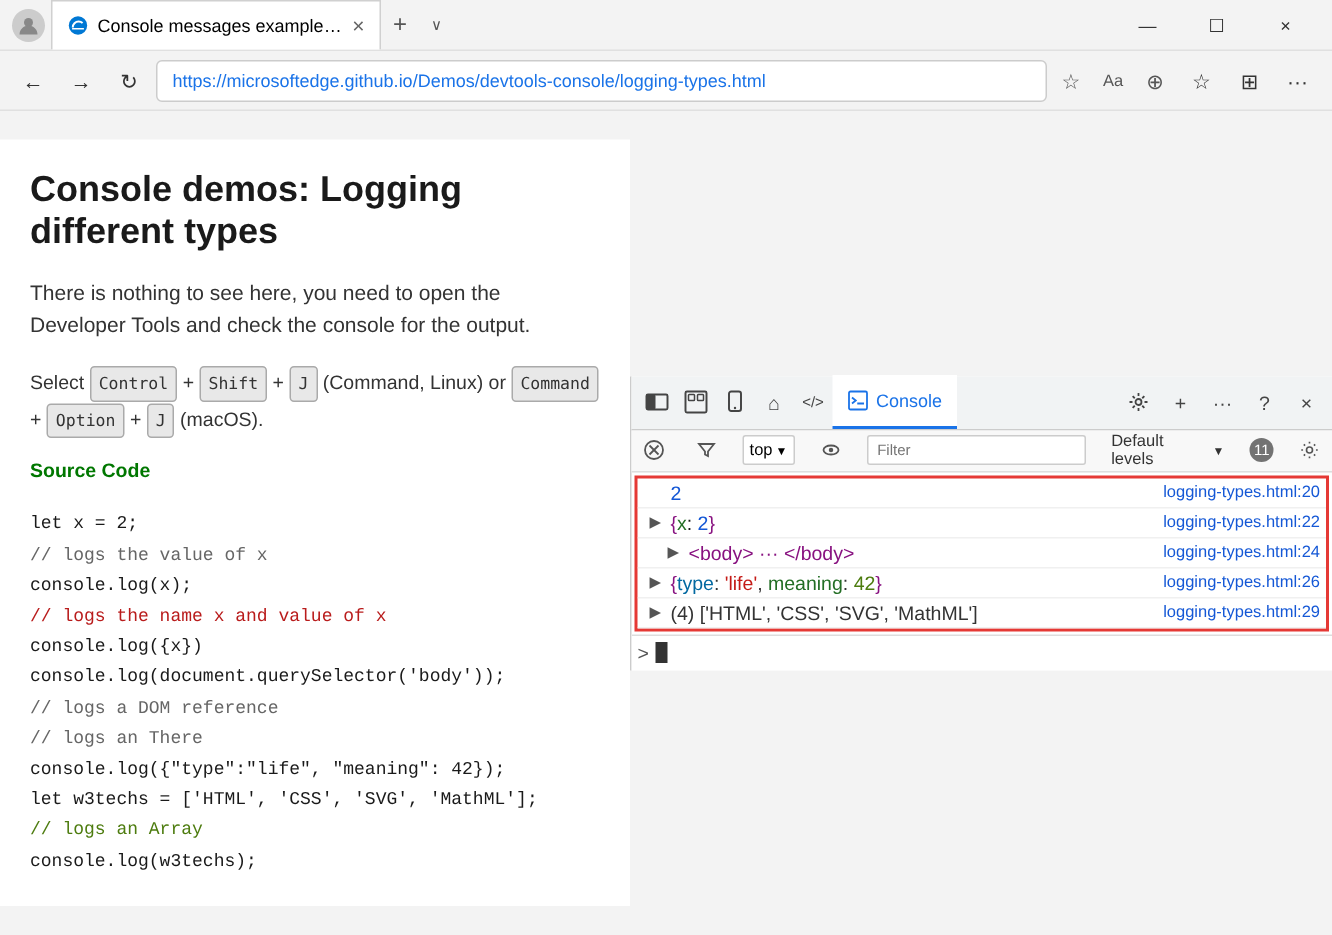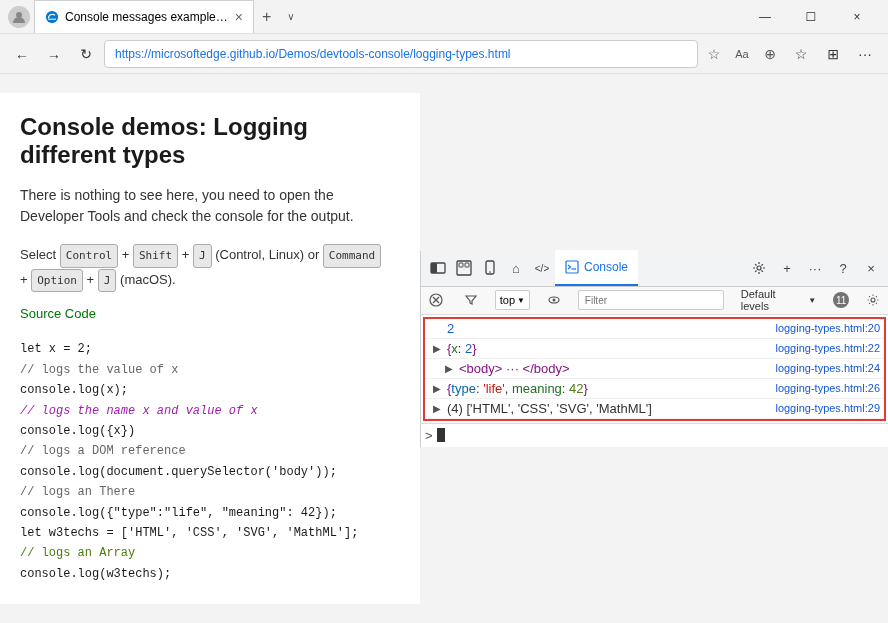--- a/index.html
+++ b/index.html
@@ -203,7 +203,7 @@
       <span class="kbd">Shift</span>
       <span>+</span>
       <span class="kbd">J</span>
-      <span>(Control, Linux) or</span>
+      <span>(Command, Linux) or</span>
       <span class="kbd">Command</span>
       <br>
       <span>+</span>

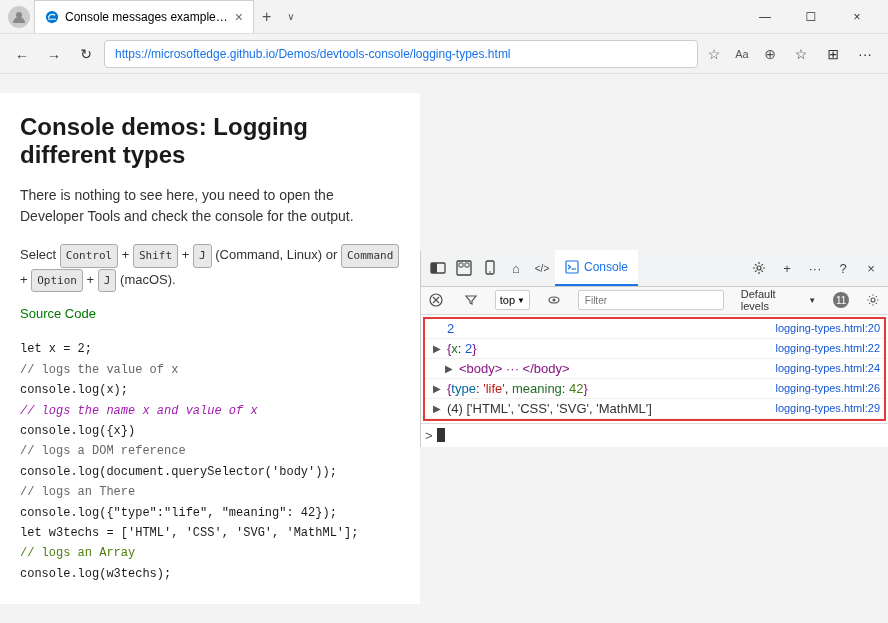--- a/index.html
+++ b/index.html
@@ -74,7 +74,7 @@
       display: inline-block; background: #e8e8e8; border: 1px solid #aaa;
       border-radius: 3px; padding: 1px 5px; font-size: 11px; font-family: monospace;
     }
-    .source-code-label { color: #007700; font-weight: normal; font-size: 13px; margin: 14px 0 18px 0; }
+    .source-code-label { color: #007700; font-weight: bold; font-size: 13px; margin: 14px 0 18px 0; }
     .code-block { font-family: 'Consolas', 'Courier New', monospace; font-size: 12px; color: #1a1a1a; line-height: 1.7; }
 
     

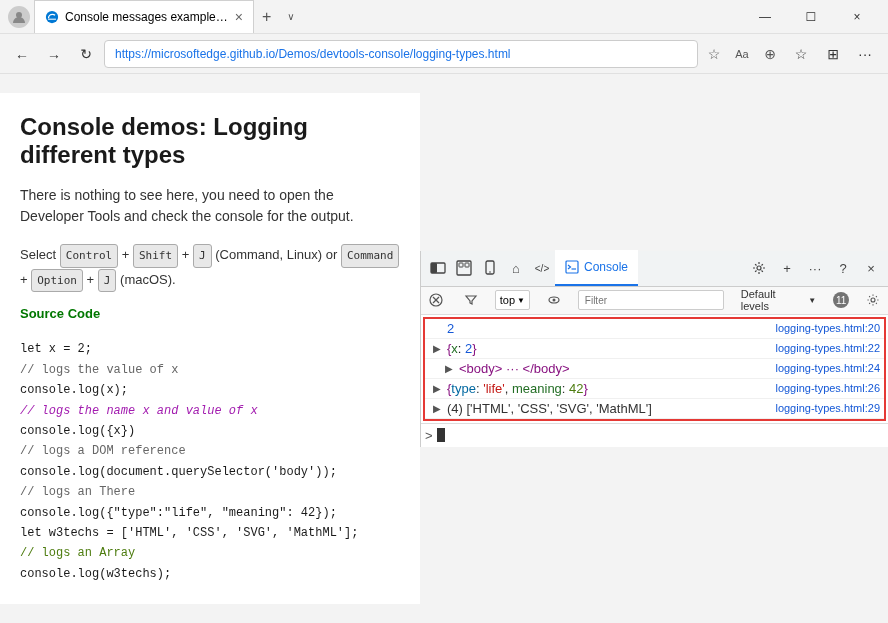--- a/index.html
+++ b/index.html
@@ -217,7 +217,7 @@
         <div>let x = 2;</div>
         <div style="color: rgb(102, 102, 102);">// logs the value of x</div>
         <div>console.log(x);</div>
-        <div style="color: #a21caf; font-style: italic;">// logs the name x and value of x</div>
+        <div style="color: #b91c1c;">// logs the name x and value of x</div>
         <div>console.log({x})</div>
         <div style="color: rgb(102, 102, 102);">// logs a DOM reference</div>
         <div>console.log(document.querySelector('body'));</div>

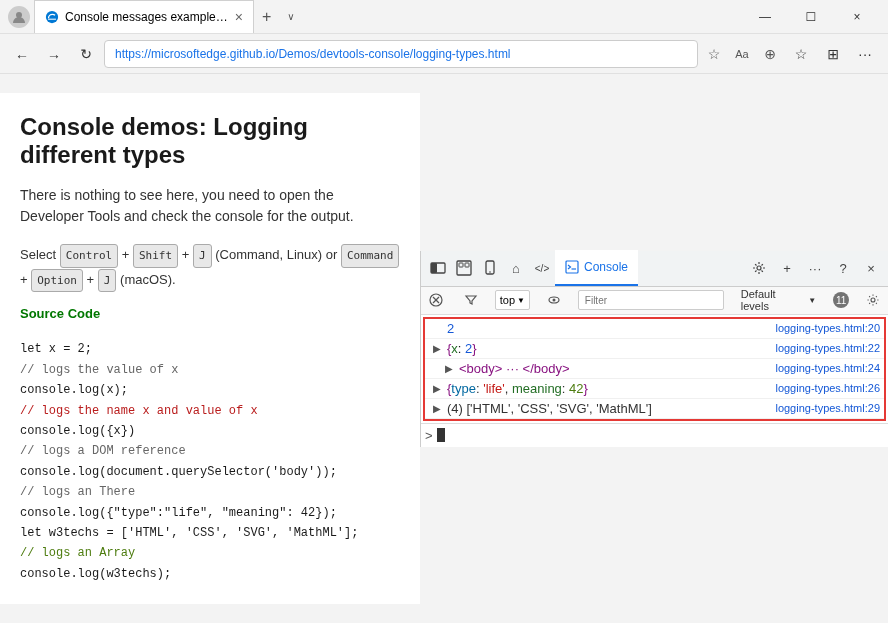--- a/index.html
+++ b/index.html
@@ -219,8 +219,8 @@
         <div>console.log(x);</div>
         <div style="color: #b91c1c;">// logs the name x and value of x</div>
         <div>console.log({x})</div>
+        <div>console.log(document.querySelector('body'));</div>
         <div style="color: rgb(102, 102, 102);">// logs a DOM reference</div>
-        <div>console.log(document.querySelector('body'));</div>
         <div style="color: rgb(102, 102, 102);">// logs an There</div>
         <div>console.log({"type":"life", "meaning": 42});</div>
         <div>let w3techs = ['HTML', 'CSS', 'SVG', 'MathML'];</div>

